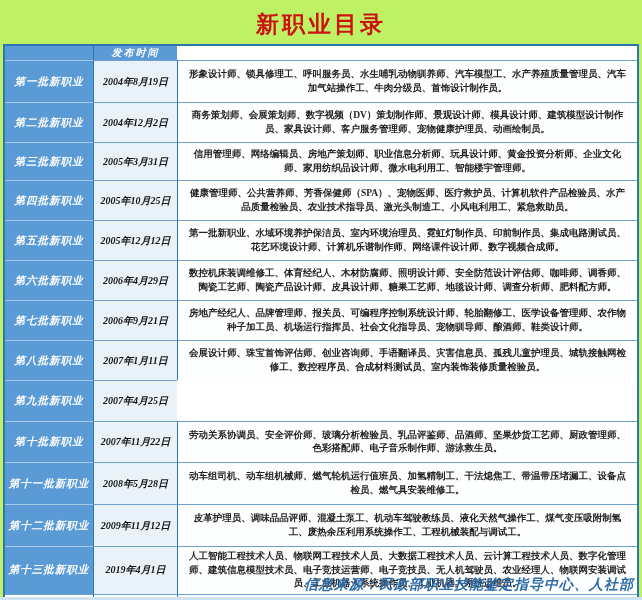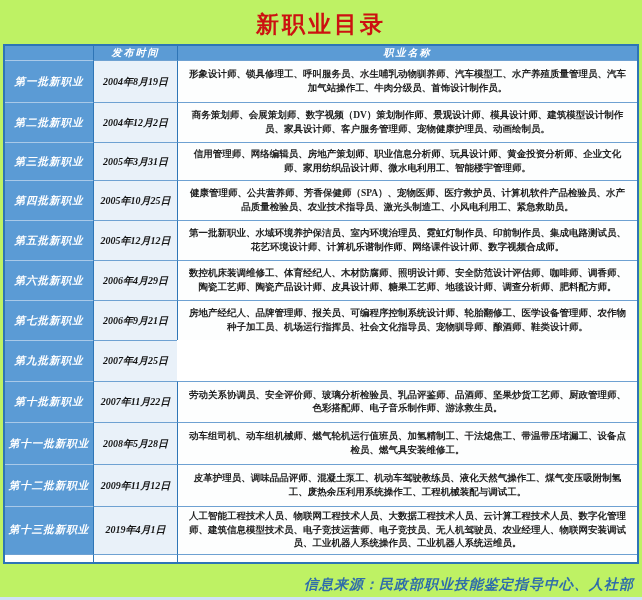--- a/index.html
+++ b/index.html
@@ -99,7 +99,6 @@
     <div class="row head-row">
       <div class="cell"></div>
       <div class="cell">发布时间</div>
-      <div class="cell">职业名称</div>
     </div>
 
     <div class="row" style="min-height:42px">

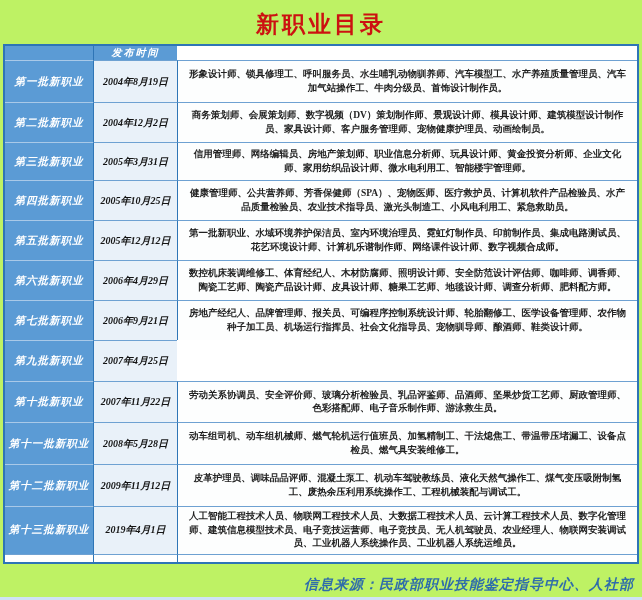--- a/index.html
+++ b/index.html
@@ -143,6 +143,11 @@
       <div class="cell names">房地产经纪人、品牌管理师、报关员、可编程序控制系统设计师、轮胎翻修工、医学设备管理师、农作物种子加工员、机场运行指挥员、社会文化指导员、宠物驯导师、酿酒师、鞋类设计师。</div>
     </div>
 
+    <div class="row" style="min-height:40px">
+      <div class="cell batch">第八批新职业</div>
+      <div class="cell date">2007年1月11日</div>
+      <div class="cell names">会展设计师、珠宝首饰评估师、创业咨询师、手语翻译员、灾害信息员、孤残儿童护理员、城轨接触网检修工、数控程序员、合成材料测试员、室内装饰装修质量检验员。</div>
+    </div>
 
     <div class="row" style="min-height:41px">
       <div class="cell batch">第九批新职业</div>

